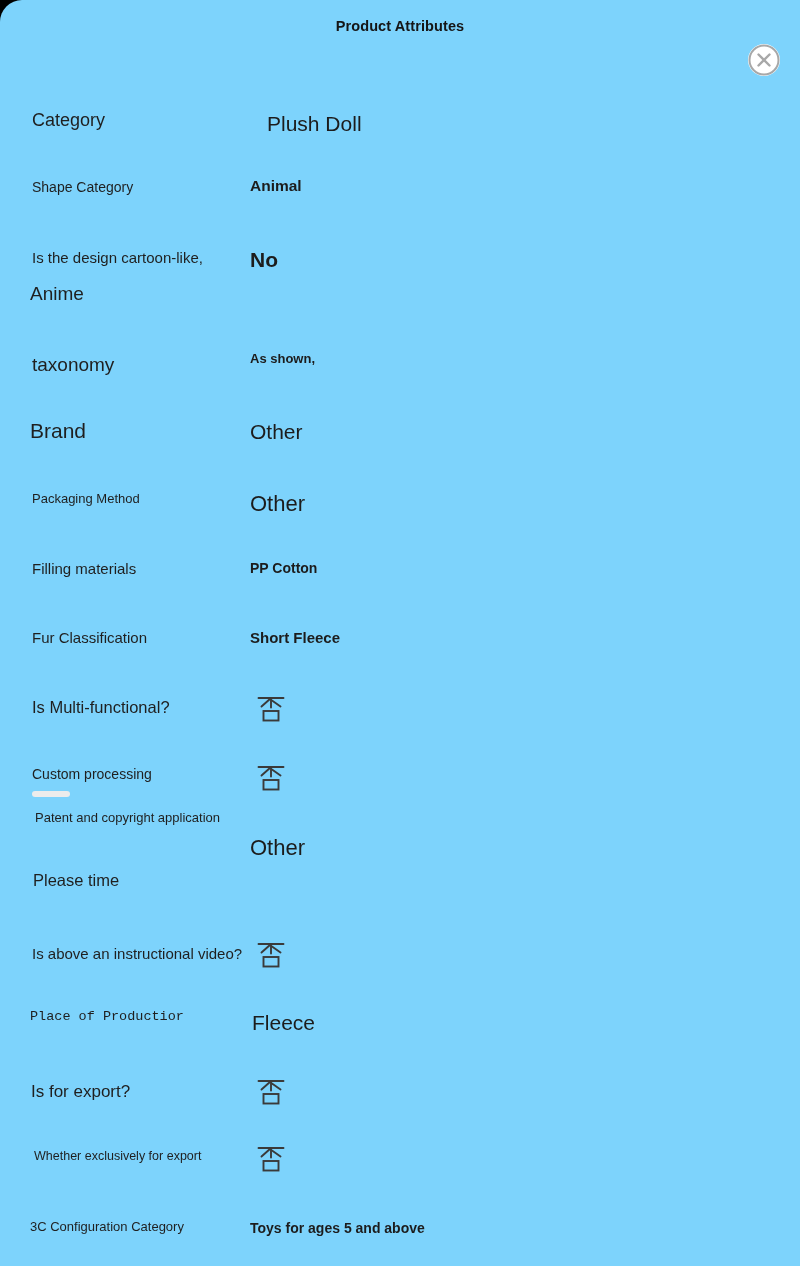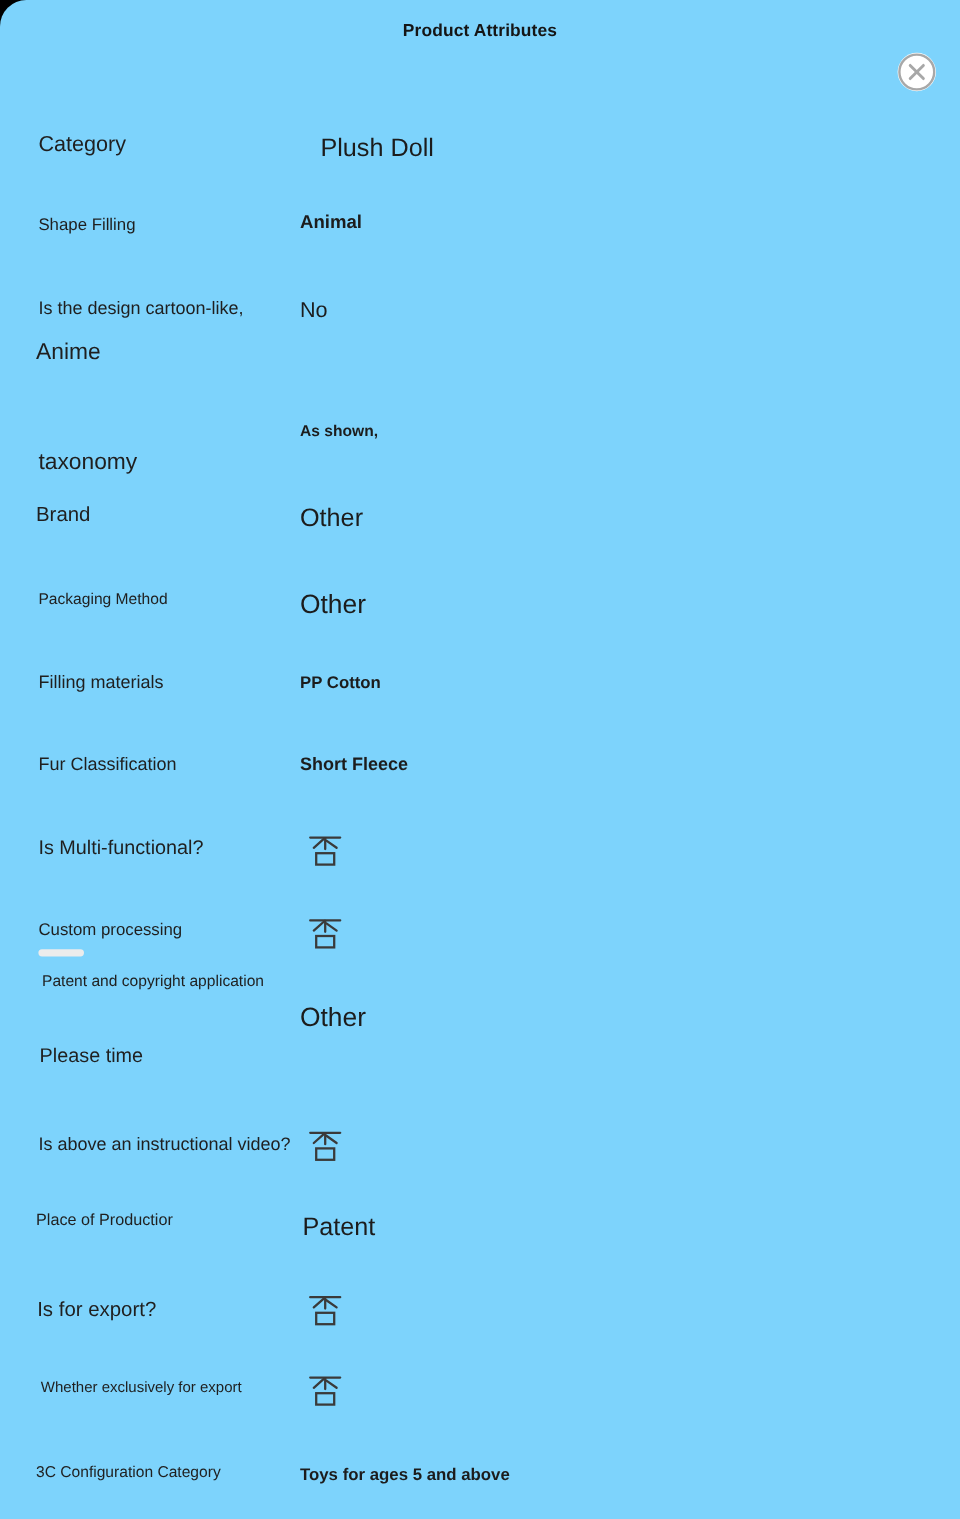--- a/index.html
+++ b/index.html
@@ -73,7 +73,7 @@
   <div class="row-label lab1">Category</div>
   <div class="row-value val1">Plush Doll</div>
 
-  <div class="row-label lab2">Shape Filling</div>
+  <div class="row-label lab2">Shape Category</div>
   <div class="row-value val2 w600">Animal</div>
 
   <div class="row-label lab3a">Is the design cartoon-like,</div>

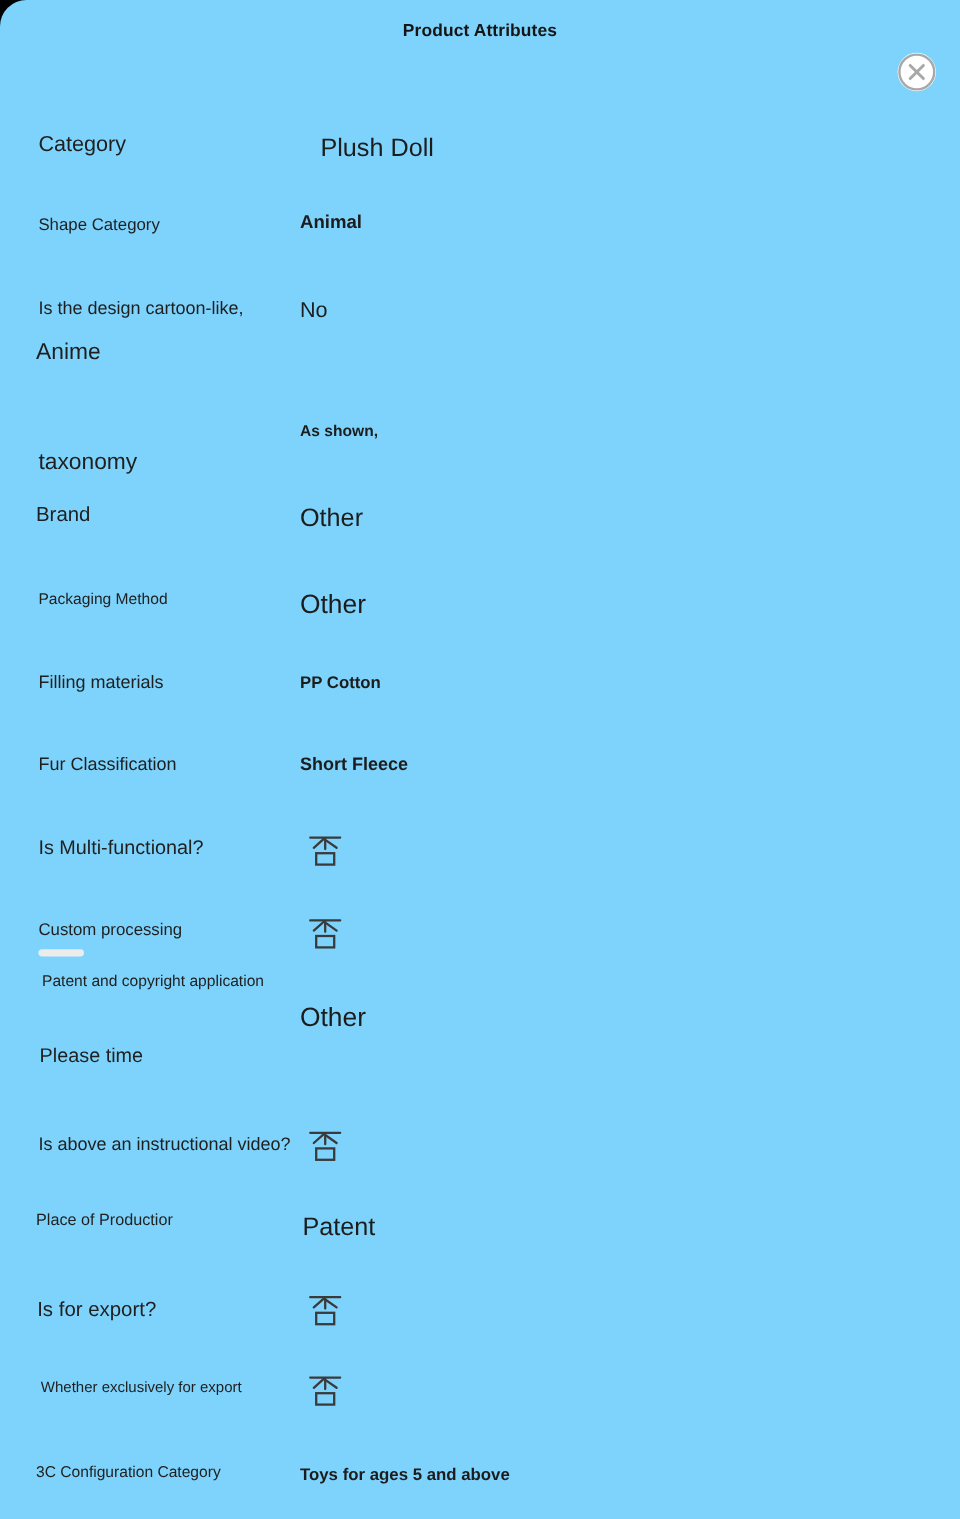--- a/index.html
+++ b/index.html
@@ -32,7 +32,7 @@
   .lab1{top:110px;font-size:18px;}          .val1{top:112px;font-size:21px;margin-left:17px;}
   .lab2{top:179px;font-size:14px;}          .val2{top:177px;font-size:15.5px;}
   .lab3a{top:249px;font-size:15px;}         .lab3b{top:283px;font-size:19px;left:30px;}
-  .val3{top:248px;font-size:18px;}
+  .val3{top:248px;font-size:21px;font-weight:bold;}
   .lab4{top:354px;font-size:19px;margin-top:21px;}          .val4{top:351px;font-size:13px;text-align:center;}
   .lab5{top:419px;font-size:17px;left:30px;text-align:center;}.val5{top:420px;font-size:21px;}
   .lab6{top:491px;font-size:13px;}          .val6{top:491px;font-size:22px;}

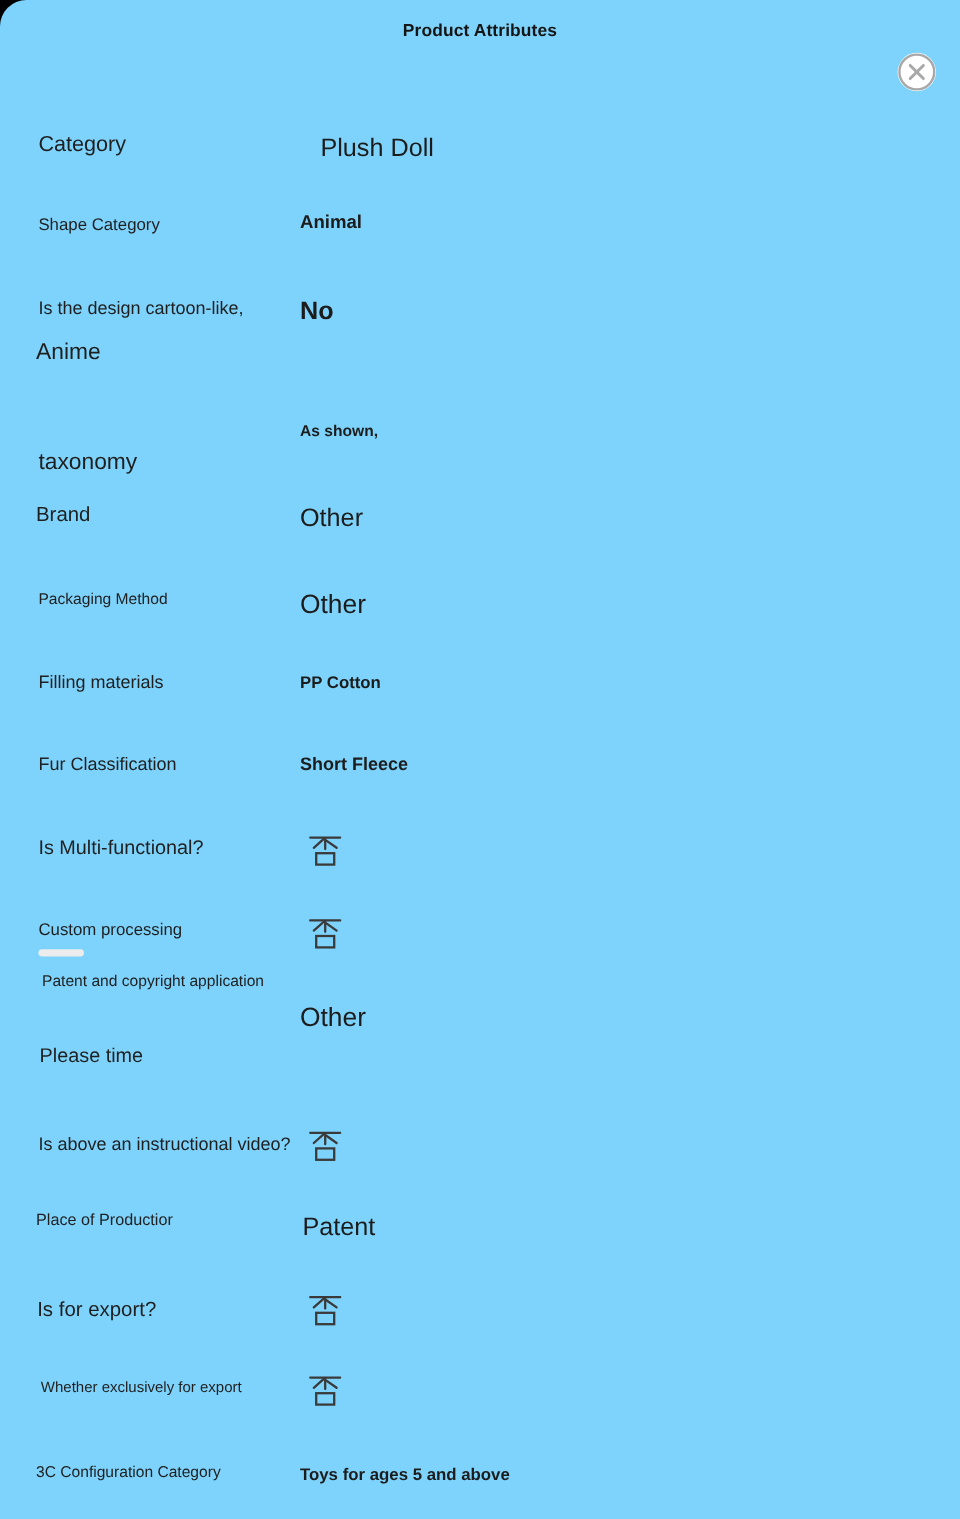--- a/index.html
+++ b/index.html
@@ -33,7 +33,7 @@
   .lab2{top:179px;font-size:14px;}          .val2{top:177px;font-size:15.5px;}
   .lab3a{top:249px;font-size:15px;}         .lab3b{top:283px;font-size:19px;left:30px;}
   .val3{top:248px;font-size:21px;font-weight:bold;}
-  .lab4{top:354px;font-size:19px;margin-top:21px;}          .val4{top:351px;font-size:13px;text-align:center;}
+  .lab4{top:354px;font-size:19px;}          .val4{top:351px;font-size:13px;text-align:center;}
   .lab5{top:419px;font-size:17px;left:30px;text-align:center;}.val5{top:420px;font-size:21px;}
   .lab6{top:491px;font-size:13px;}          .val6{top:491px;font-size:22px;}
   .lab7{top:560px;font-size:15px;}          .val7{top:560px;font-size:14px;}

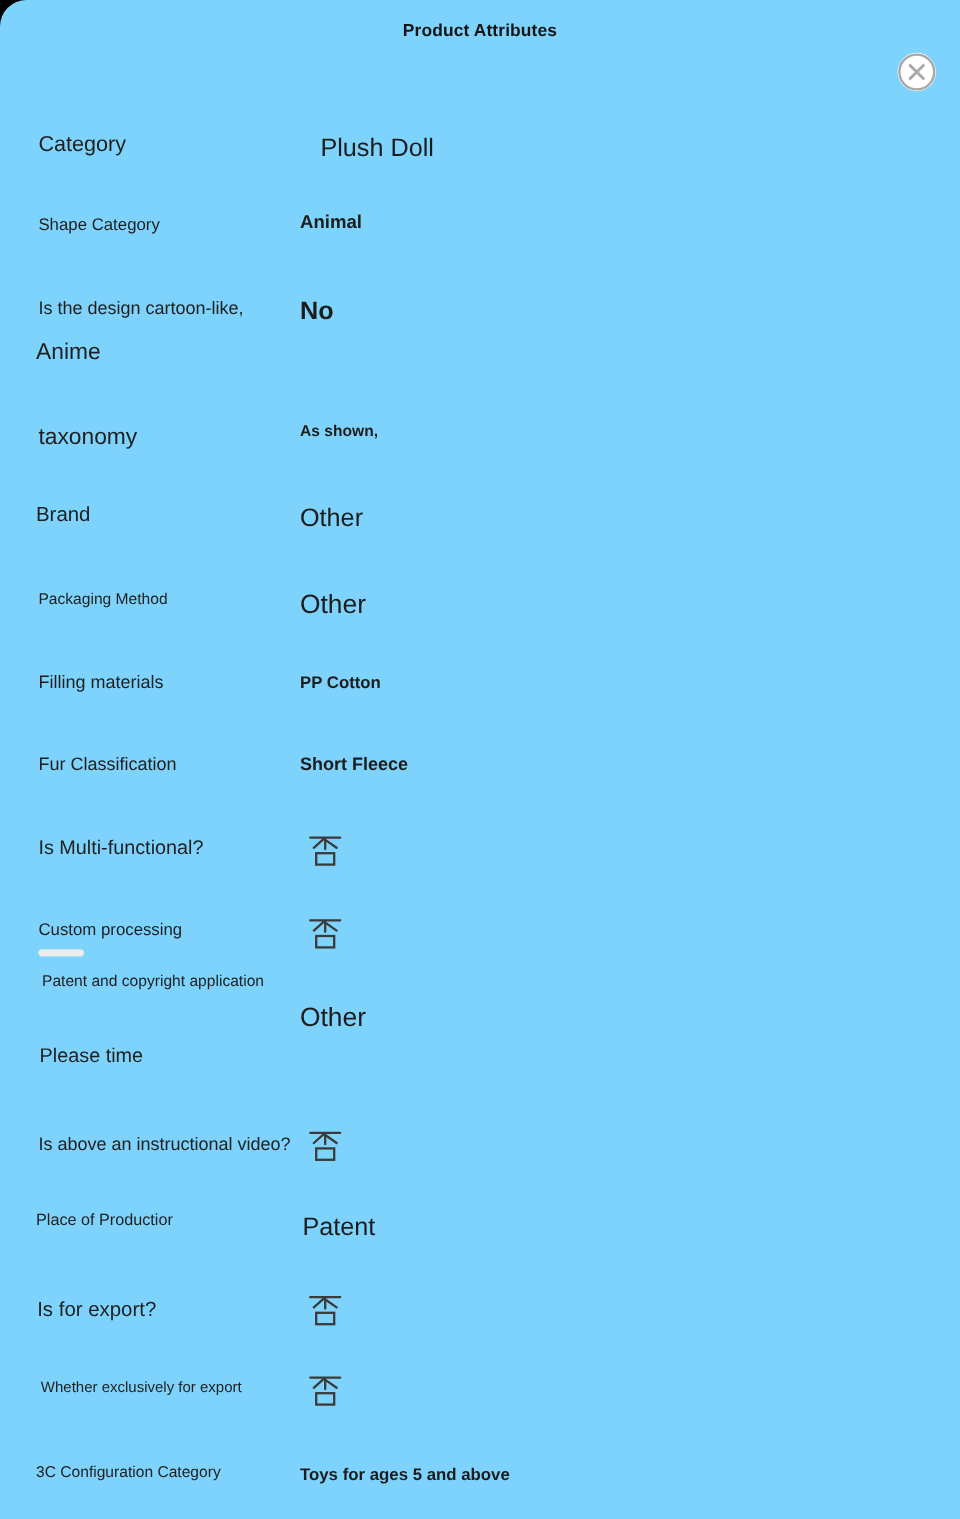--- a/index.html
+++ b/index.html
@@ -34,7 +34,7 @@
   .lab3a{top:249px;font-size:15px;}         .lab3b{top:283px;font-size:19px;left:30px;}
   .val3{top:248px;font-size:21px;font-weight:bold;}
   .lab4{top:354px;font-size:19px;}          .val4{top:351px;font-size:13px;text-align:center;}
-  .lab5{top:419px;font-size:17px;left:30px;text-align:center;}.val5{top:420px;font-size:21px;}
+  .lab5{top:419px;font-size:21px;left:30px;text-align:center;}.val5{top:420px;font-size:21px;}
   .lab6{top:491px;font-size:13px;}          .val6{top:491px;font-size:22px;}
   .lab7{top:560px;font-size:15px;}          .val7{top:560px;font-size:14px;}
   .lab8{top:629px;font-size:15px;}          .val8{top:629px;font-size:15px;}

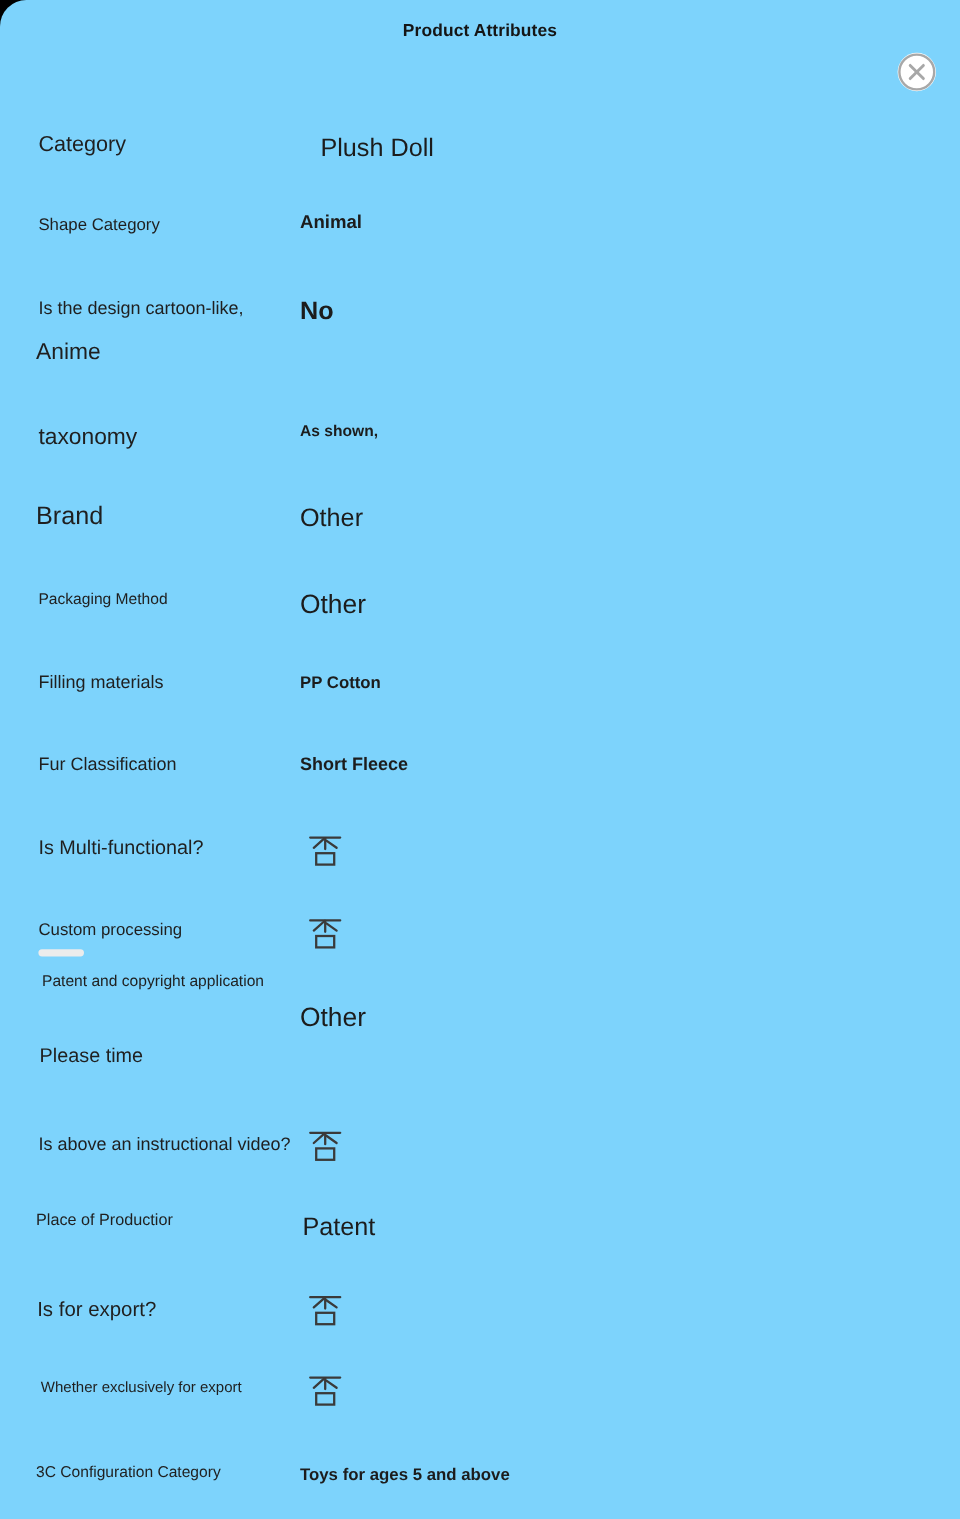--- a/index.html
+++ b/index.html
@@ -46,7 +46,7 @@
   .lab11b{top:871px;font-size:16.5px;left:33px;}
   .val11{top:835px;font-size:22px;}
   .lab12{top:945px;font-size:15px;}         .val12{top:940px;left:257px;}
-  .lab13{top:1009px;font-size:13.5px;line-height:16px;left:30px;white-space:normal;width:180px;}
+  .lab13{top:1009px;font-size:13.5px;line-height:16px;left:30px;white-space:normal;width:180px;font-family:Liberation Mono, monospace;}
   .val13{top:1011px;font-size:21px;left:252px;}
   .lab14{top:1082px;font-size:17px;left:31px;}.val14{top:1077px;left:257px;}
   .lab15{top:1149px;font-size:12.5px;left:34px;}.val15{top:1144px;left:257px;}

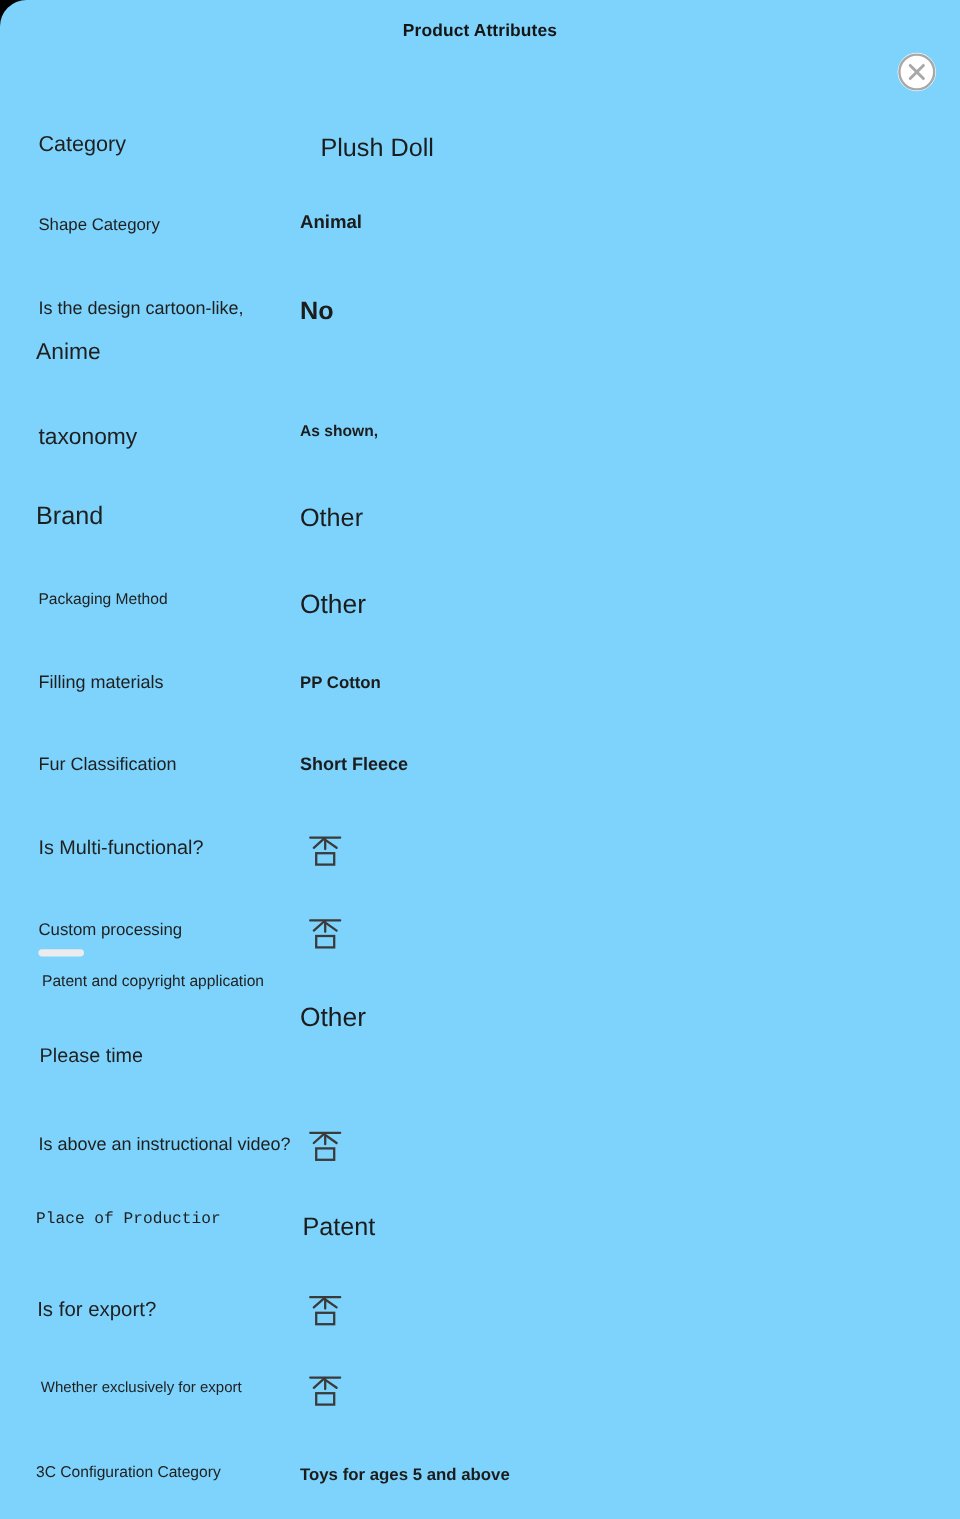--- a/index.html
+++ b/index.html
@@ -140,7 +140,7 @@
   </div>
 
   <div class="row-label lab13">Place of Productior</div>
-  <div class="row-value val13">Patent</div>
+  <div class="row-value val13">Fleece</div>
 
   <div class="row-label lab14">Is for export?</div>
   <div class="row-value val14 cn-glyph">

